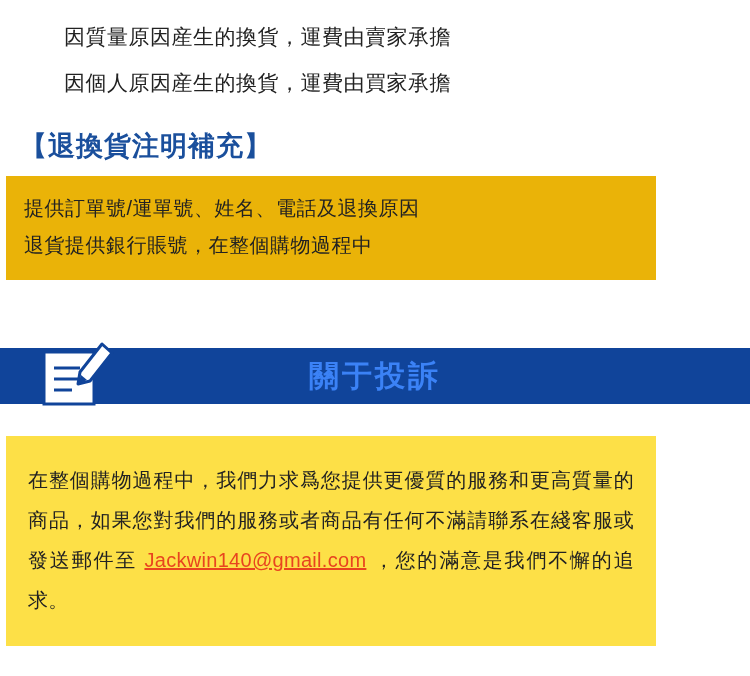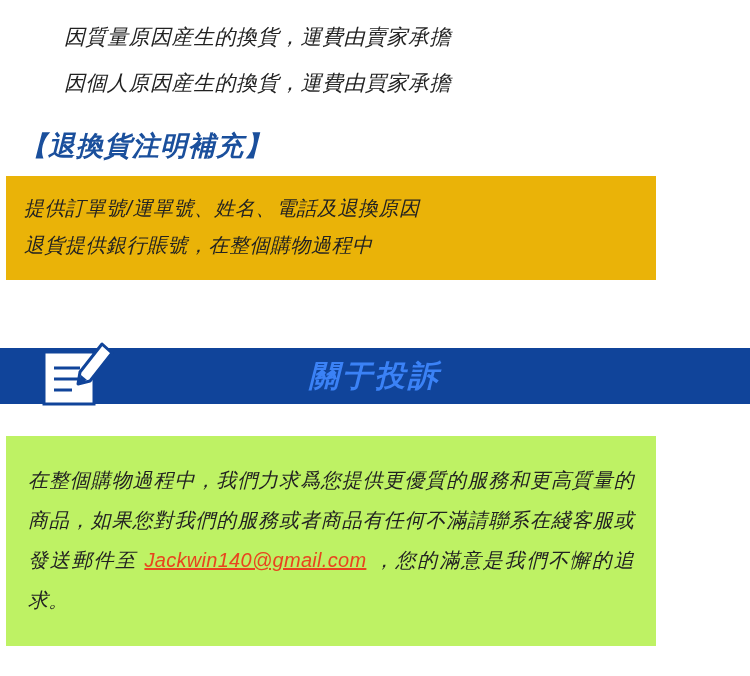--- a/index.html
+++ b/index.html
@@ -19,7 +19,6 @@
     width: 662px;
     height: 676px;
     background: #ffffff;
-    font-style: italic;
   }
 
   

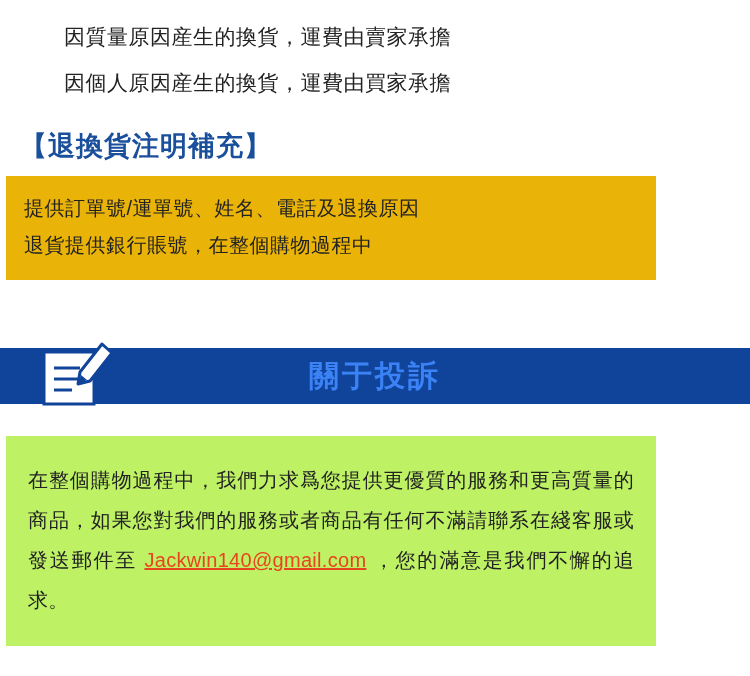--- a/index.html
+++ b/index.html
@@ -97,7 +97,7 @@
 
   
   .complaint-box {
-    background: #bef264;
+    background: #fde047;
     margin: 28px 6px 0 6px;
     padding: 24px 22px 26px 22px;
     min-height: 170px;

